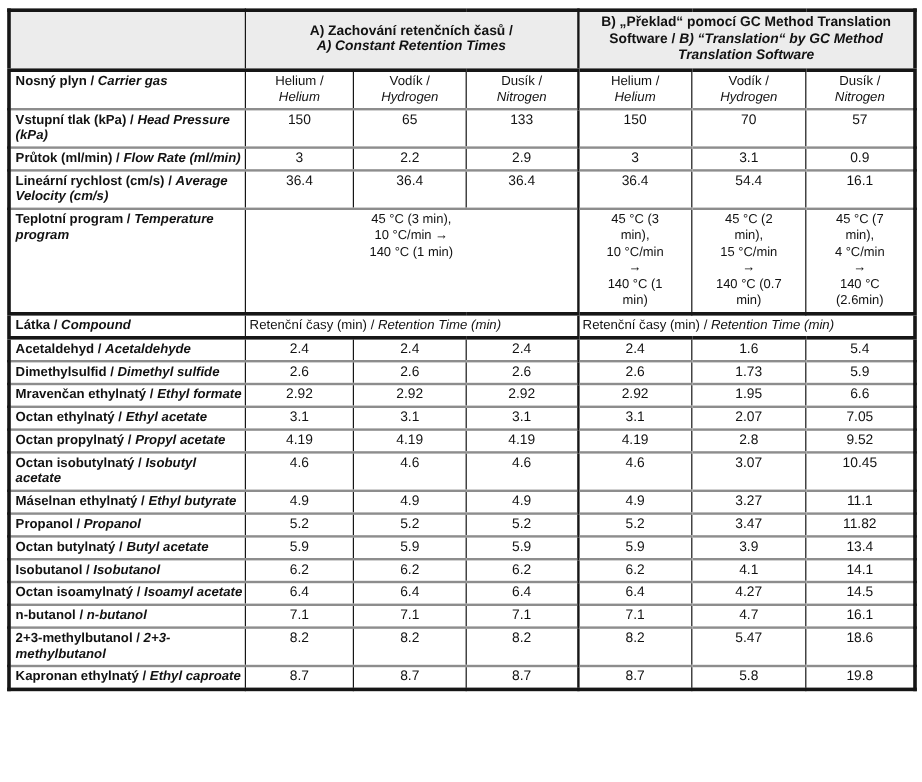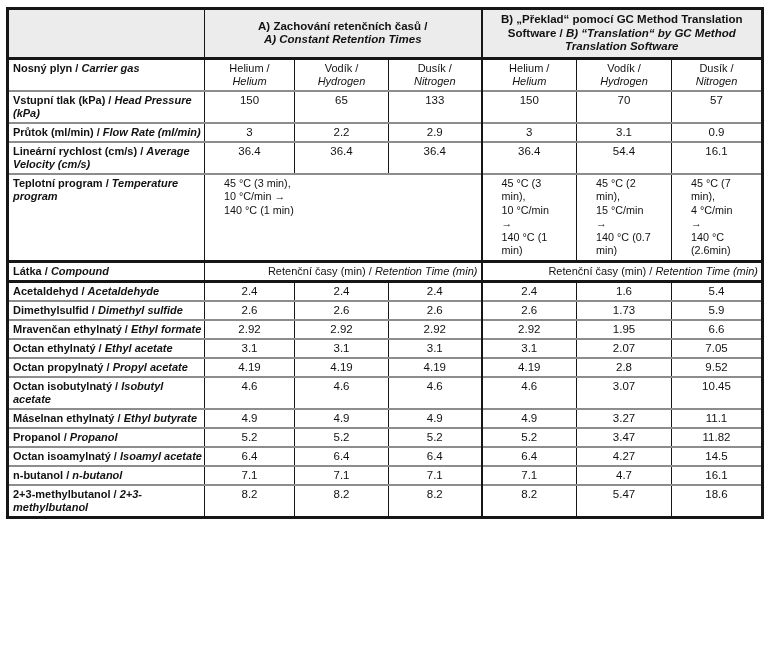--- a/index.html
+++ b/index.html
@@ -31,7 +31,7 @@
   td.hdr-title { font-weight:bold; text-align:center; font-size:11.5px; line-height:13.5px; padding:3px 6px; }
   .blk2 { display:block;font-style:italic; }
   td.gas span { display:block; font-size:11px; }
-  td.temp { white-space:pre-line; font-size:10.8px; line-height:13.5px; text-align:left; padding:2px 19px; }
+  td.temp { white-space:pre-line; font-size:10.8px; line-height:13.5px; text-align:center; padding:2px 19px; }
   td.rt { font-size:11px; text-align:right; }
 </style>
 </head>

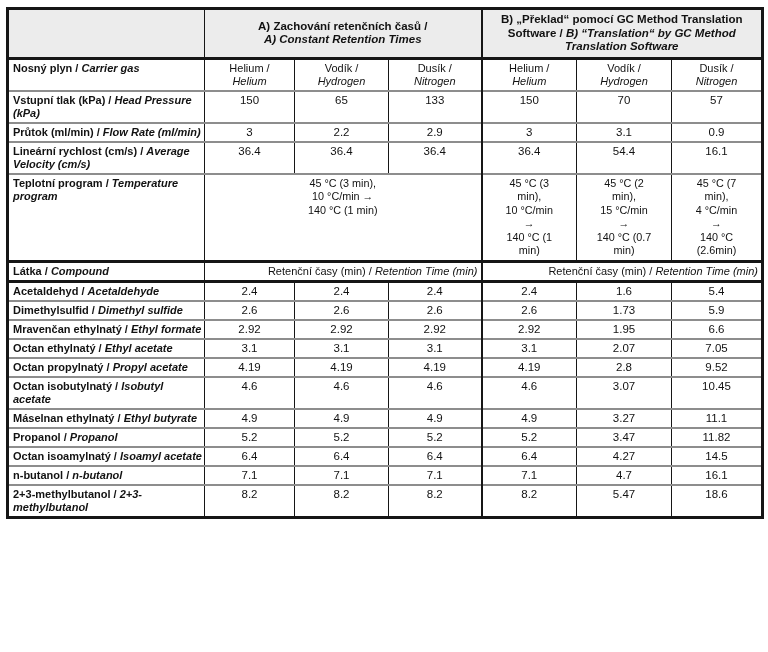--- a/index.html
+++ b/index.html
@@ -32,7 +32,7 @@
   .blk2 { display:block;font-style:italic; }
   td.gas span { display:block; font-size:11px; }
   td.temp { white-space:pre-line; font-size:10.8px; line-height:13.5px; text-align:center; padding:2px 19px; }
-  td.rt { font-size:11px; text-align:right; }
+  td.rt { font-size:11px; text-align:left; }
 </style>
 </head>
 <body>

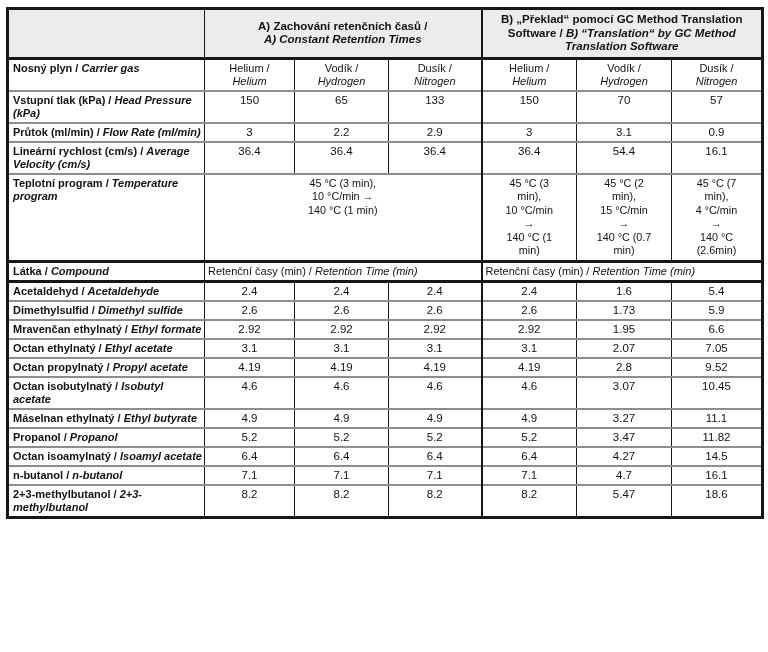--- a/index.html
+++ b/index.html
@@ -237,6 +237,15 @@
     <td class="val">11.82</td>
   </tr>
   <tr>
+    <td class="lbl"><span class="cs">Octan butylnatý /</span> <span class="en">Butyl acetate</span></td>
+    <td class="val">5.9</td>
+    <td class="val">5.9</td>
+    <td class="val">5.9</td>
+    <td class="val sec">5.9</td>
+    <td class="val">3.9</td>
+    <td class="val">13.4</td>
+  </tr>
+  <tr>
     <td class="lbl"><span class="cs">Octan isoamylnatý /</span> <span class="en">Isoamyl acetate</span></td>
     <td class="val">6.4</td>
     <td class="val">6.4</td>

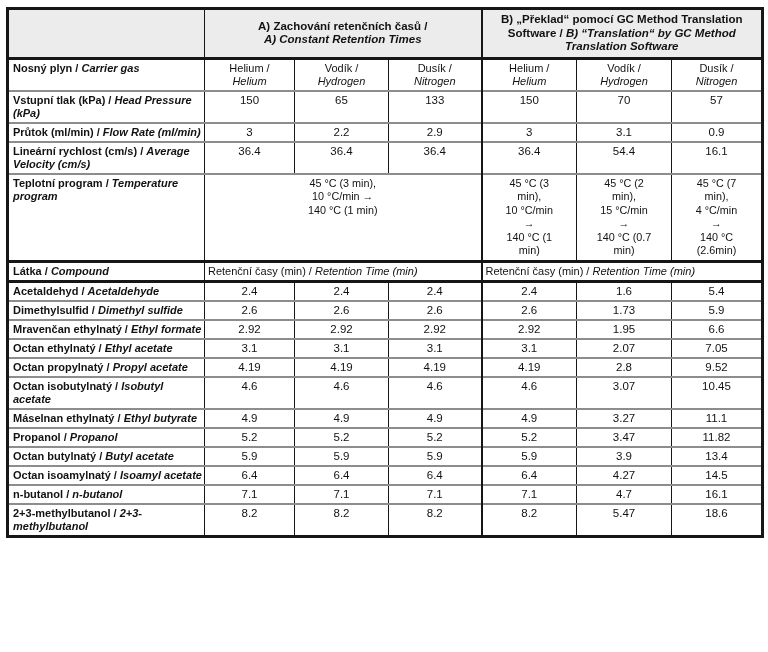--- a/index.html
+++ b/index.html
@@ -246,6 +246,15 @@
     <td class="val">13.4</td>
   </tr>
   <tr>
+    <td class="lbl"><span class="cs">Isobutanol /</span> <span class="en">Isobutanol</span></td>
+    <td class="val">6.2</td>
+    <td class="val">6.2</td>
+    <td class="val">6.2</td>
+    <td class="val sec">6.2</td>
+    <td class="val">4.1</td>
+    <td class="val">14.1</td>
+  </tr>
+  <tr>
     <td class="lbl"><span class="cs">Octan isoamylnatý /</span> <span class="en">Isoamyl acetate</span></td>
     <td class="val">6.4</td>
     <td class="val">6.4</td>

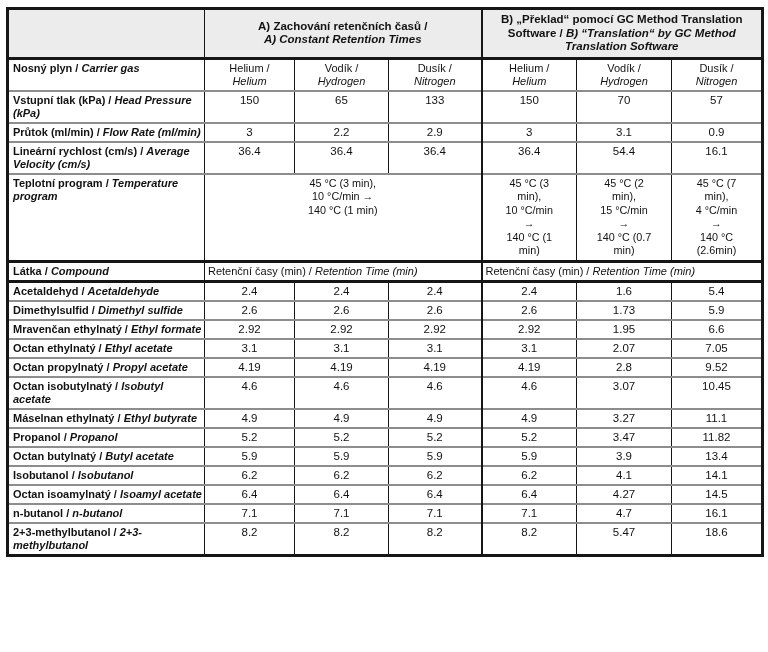--- a/index.html
+++ b/index.html
@@ -281,6 +281,15 @@
     <td class="val">5.47</td>
     <td class="val">18.6</td>
   </tr>
+  <tr>
+    <td class="lbl"><span class="cs">Kapronan ethylnatý /</span> <span class="en">Ethyl caproate</span></td>
+    <td class="val">8.7</td>
+    <td class="val">8.7</td>
+    <td class="val">8.7</td>
+    <td class="val sec">8.7</td>
+    <td class="val">5.8</td>
+    <td class="val">19.8</td>
+  </tr>
 </tbody>
   </table>
 

